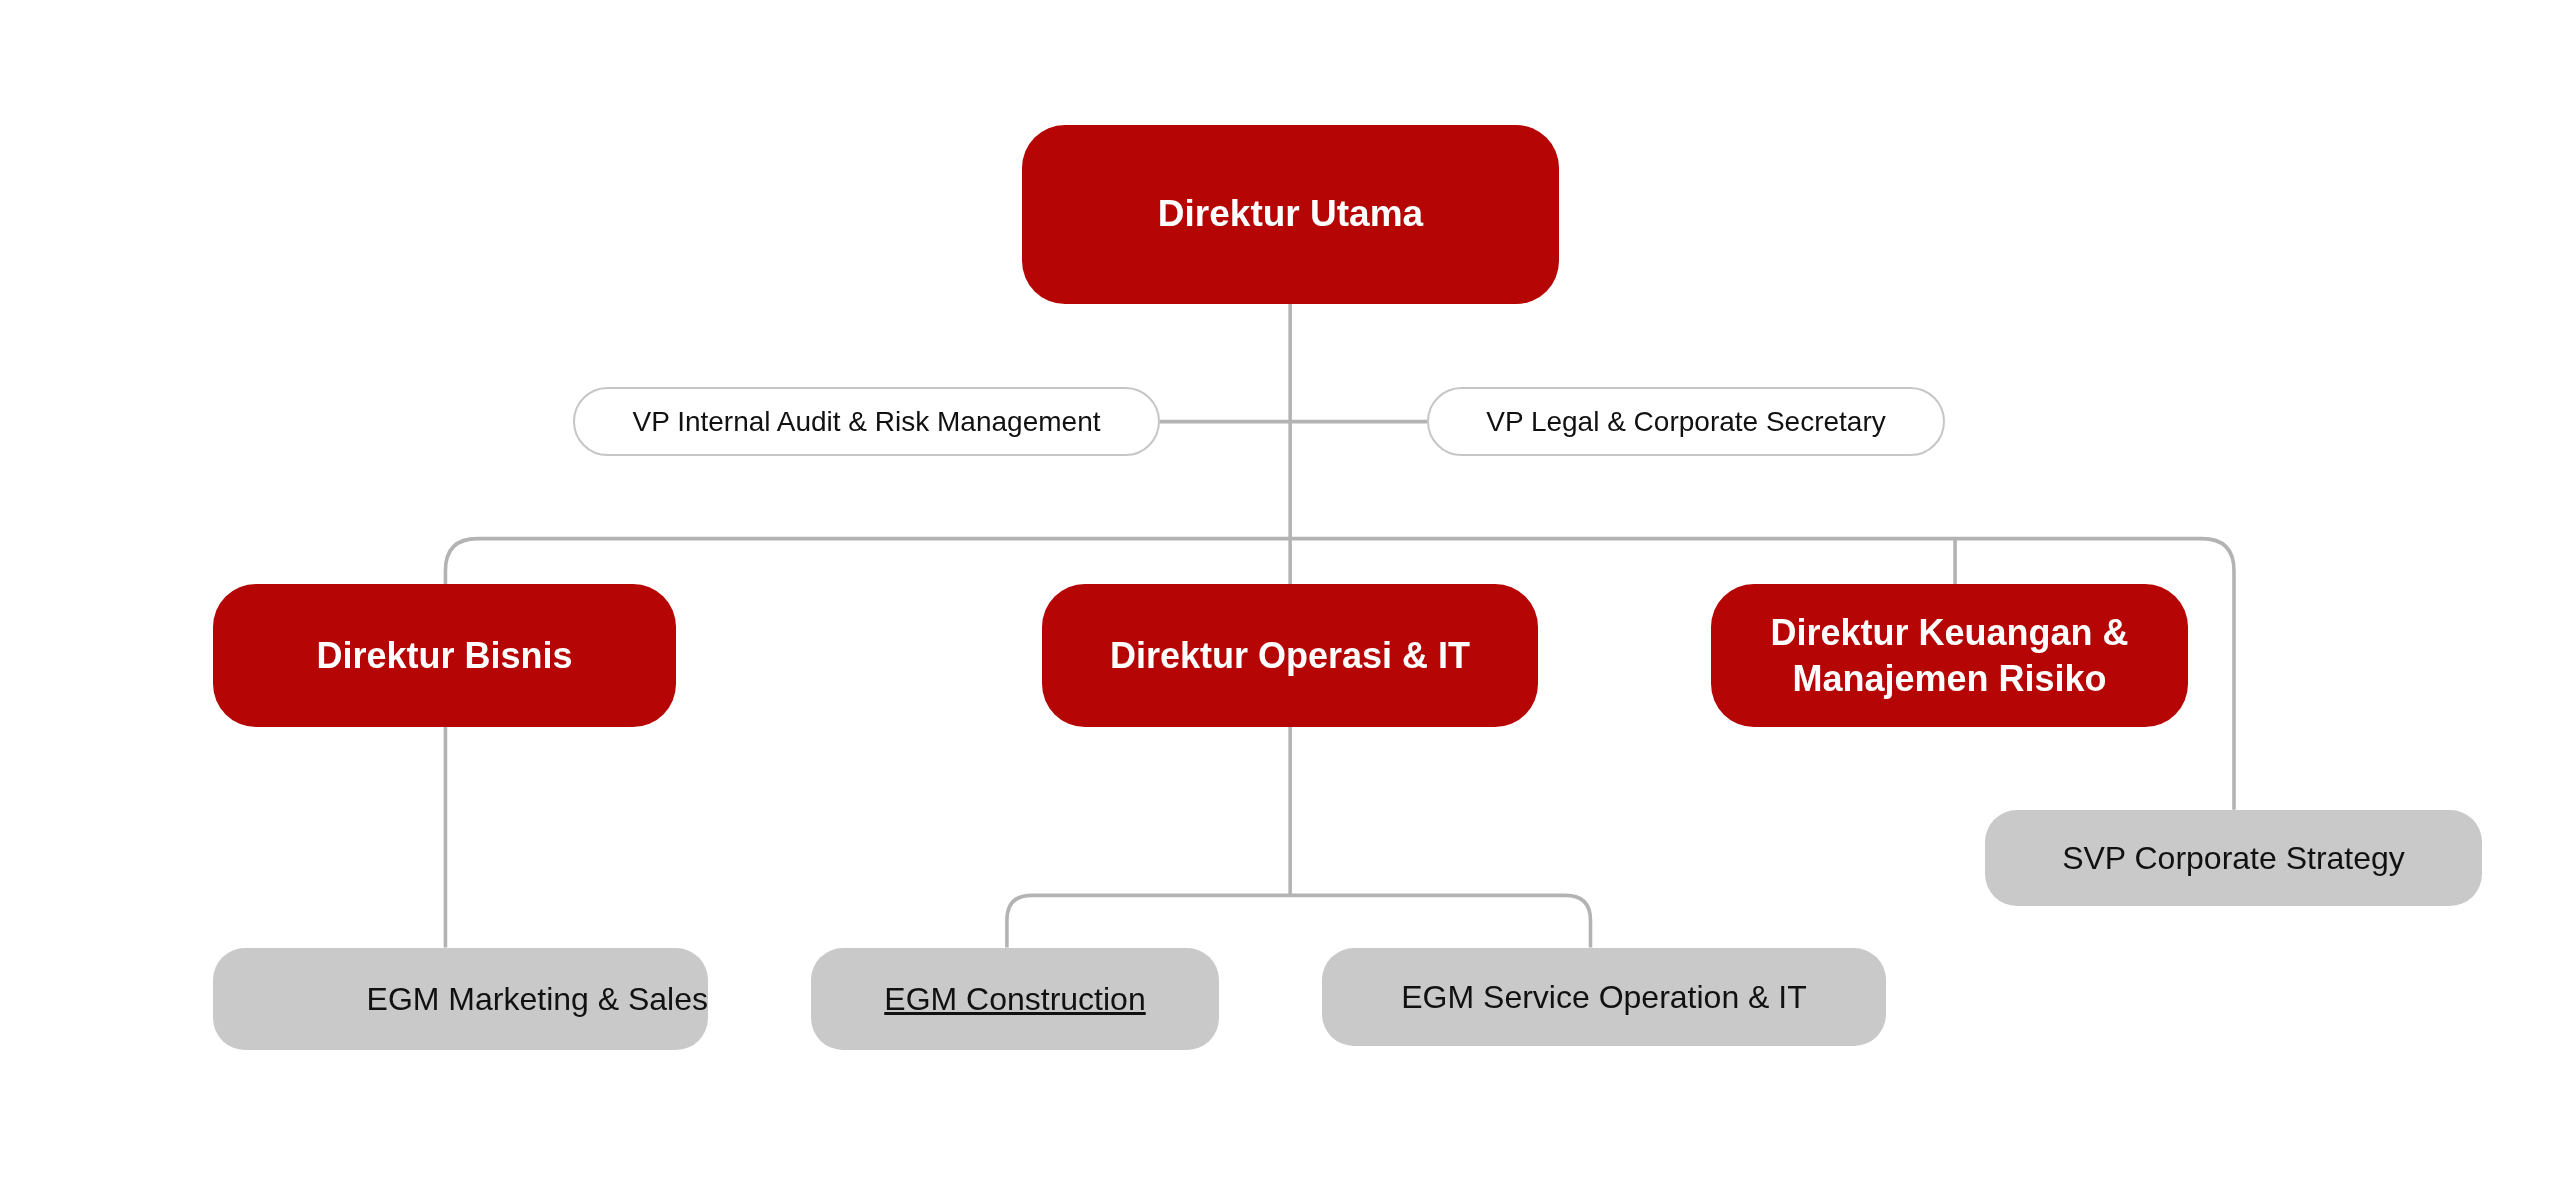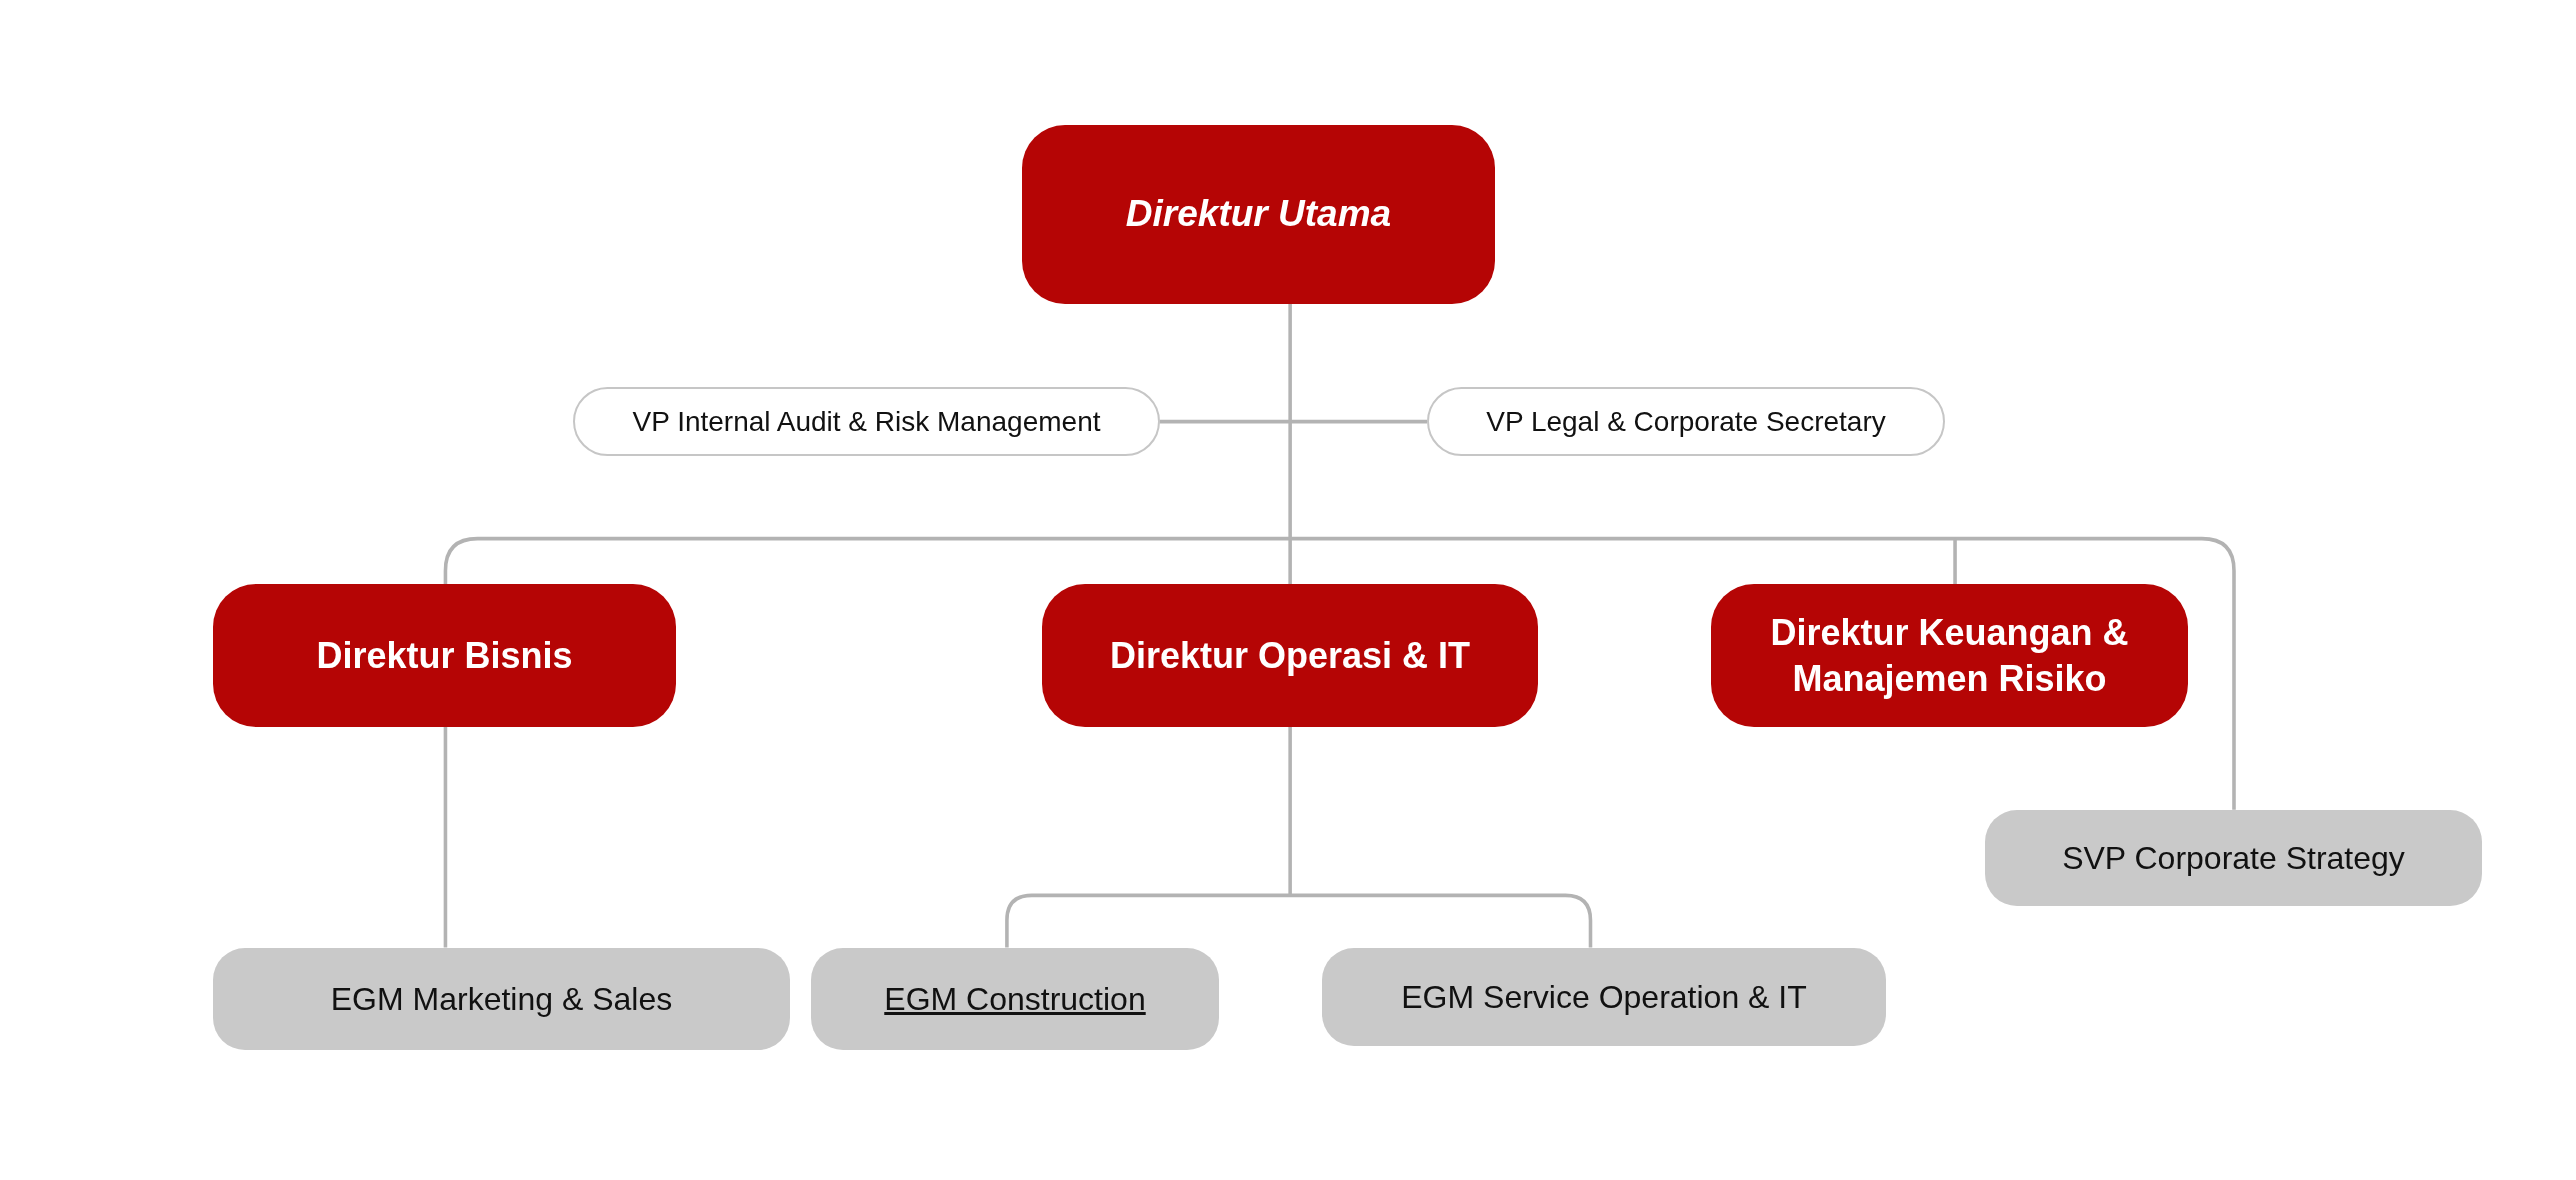--- a/index.html
+++ b/index.html
@@ -59,7 +59,7 @@
     border-radius: 36px;
   }
   
-  #n-utama        { left: 1022px; top: 125px;  width: 473px; height: 179px; font-size: 37px; font-style: italic; }
+  #n-utama        { left: 1022px; top: 125px;  width: 537px; height: 179px; font-size: 37px; }
   #n-vp-audit     { left: 573px;  top: 387px;  width: 587px; height: 69px; }
   #n-vp-legal     { left: 1427px; top: 387px;  width: 518px; height: 69px; }
   #n-bisnis       { left: 213px;  top: 584px;  width: 463px; height: 143px; }

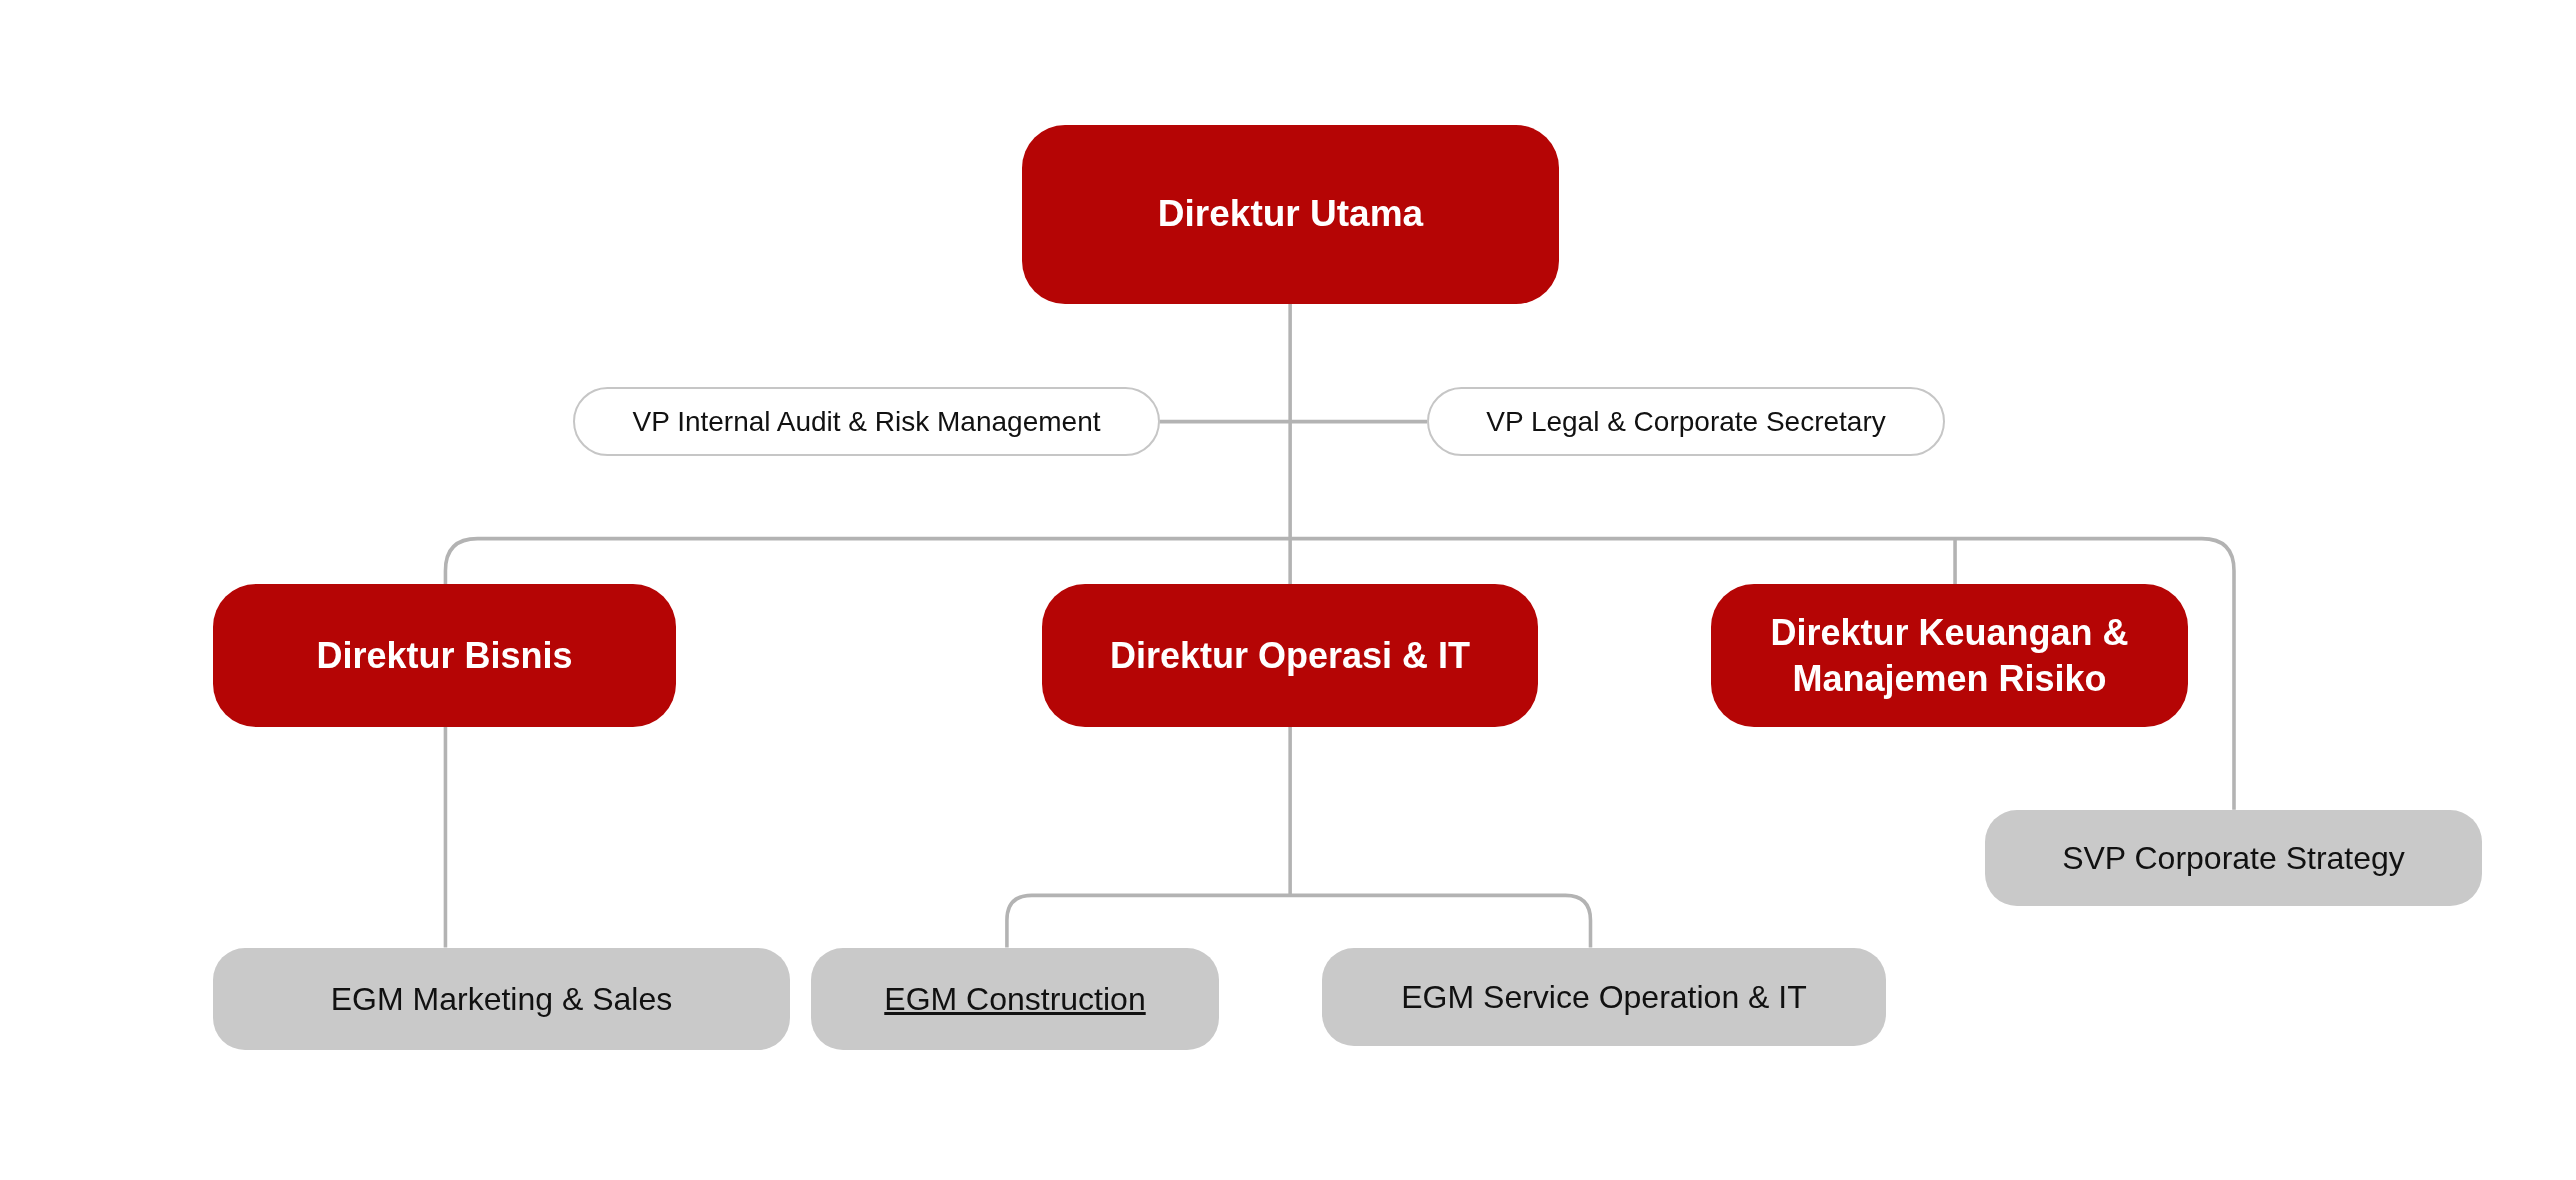--- a/index.html
+++ b/index.html
@@ -66,7 +66,7 @@
   #n-operasi      { left: 1042px; top: 584px;  width: 496px; height: 143px; }
   #n-keuangan     { left: 1711px; top: 584px;  width: 477px; height: 143px; padding: 0 23px; }
   #n-svp          { left: 1969px; top: 810px; width: 497px; height: 96px; }
-  #n-marketing    { left: 197px;  top: 948px; width: 577px; height: 102px; }
+  #n-marketing    { left: 197px;  top: 948px; width: 495px; height: 102px; justify-content: flex-end; }
   #n-construction { left: 795px; top: 948px; width: 408px; height: 102px; text-decoration: underline; }
   #n-service      { left: 1306px; top: 948px; width: 564px; height: 98px; }
 </style>

